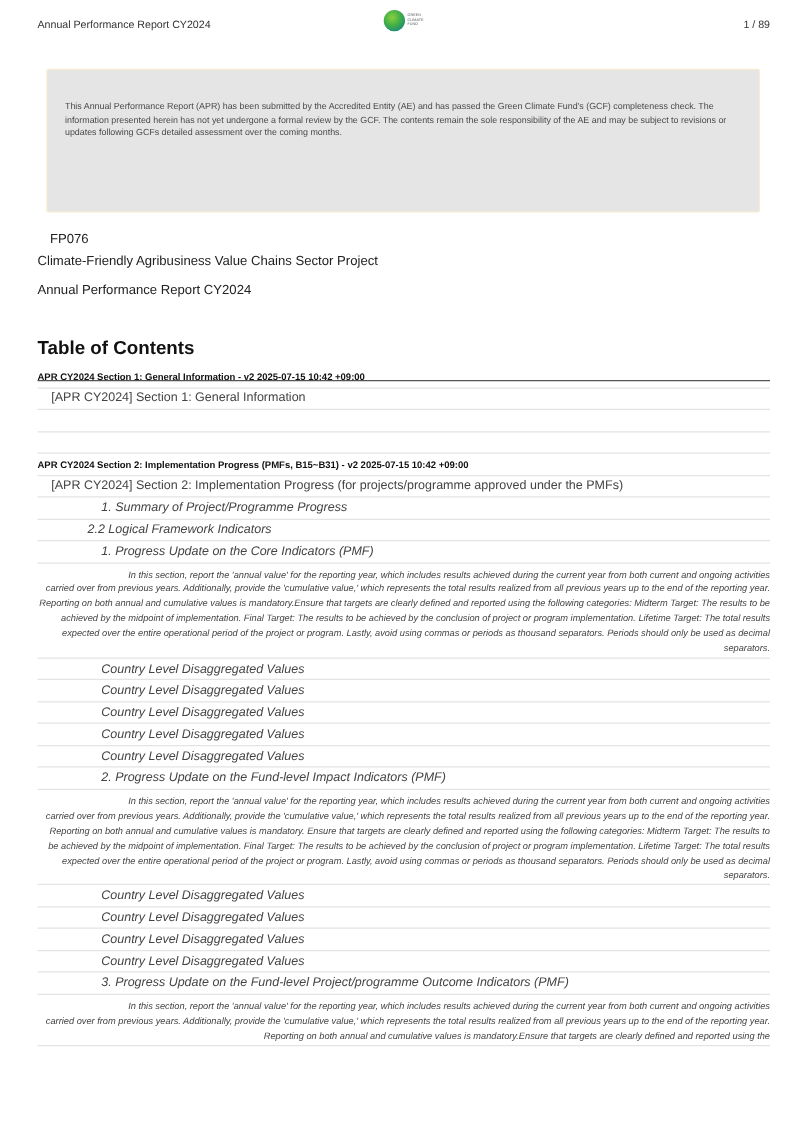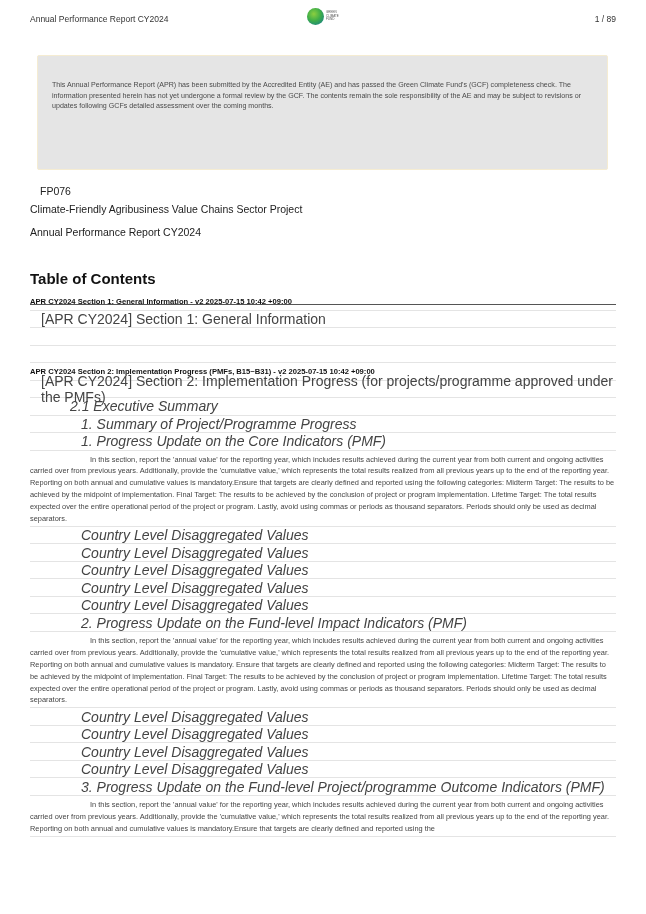--- a/index.html
+++ b/index.html
@@ -37,7 +37,7 @@
     .toc { position: absolute; left: 30px; top: 293px; width: 586px; }
     .toc-row {
       border-bottom: 1px solid #e4e4e4; box-sizing: border-box;
-      font-size: 14px; color: #444; display: flex; align-items: center;
+      font-size: 10px; color: #444; display: flex; align-items: center;
     }
     .toc-row.section { font-weight: bold; color: #111; height: 17.5px; font-size: 7.6px; }
     .toc-row.l1 { height: 17.5px; padding-left: 11px; }

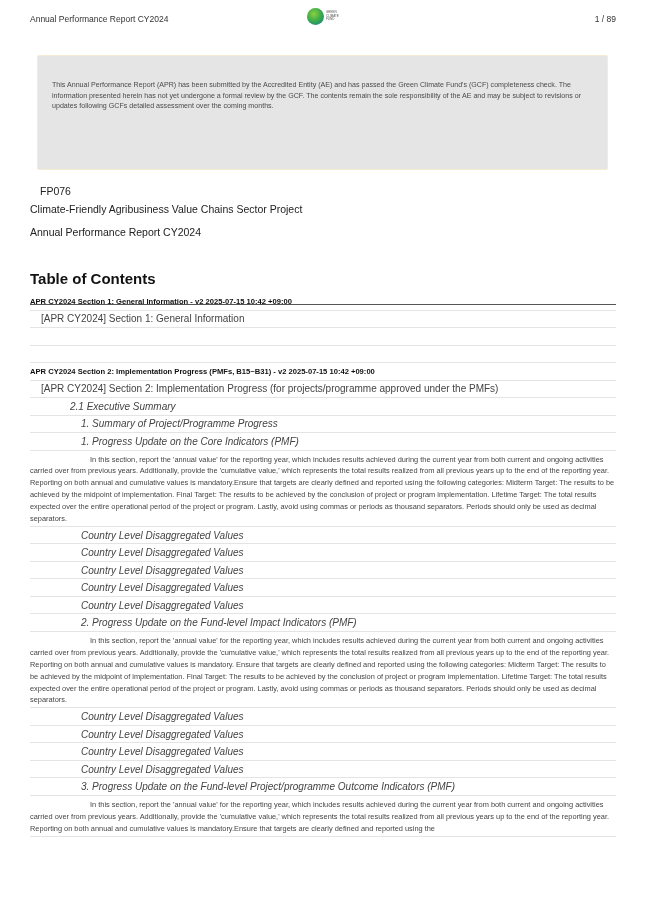--- a/index.html
+++ b/index.html
@@ -78,7 +78,6 @@
     <div class="toc-row blank"></div>
     <div class="toc-row section">APR CY2024 Section 2: Implementation Progress (PMFs, B15~B31) - v2 2025-07-15 10:42 +09:00</div>
     <div class="toc-row l1">[APR CY2024] Section 2: Implementation Progress (for projects/programme approved under the PMFs)</div>
-    <div class="toc-row l2">2.1 Executive Summary</div>
     <div class="toc-row l3">1. Summary of Project/Programme Progress</div>
     <div class="toc-row l3">1. Progress Update on the Core Indicators (PMF)</div>
     <div class="toc-row para">In this section, report the 'annual value' for the reporting year, which includes results achieved during the current year from both current and ongoing activities carried over from previous years. Additionally, provide the 'cumulative value,' which represents the total results realized from all previous years up to the end of the reporting year. Reporting on both annual and cumulative values is mandatory.Ensure that targets are clearly defined and reported using the following categories: Midterm Target: The results to be achieved by the midpoint of implementation. Final Target: The results to be achieved by the conclusion of project or program implementation. Lifetime Target: The total results expected over the entire operational period of the project or program. Lastly, avoid using commas or periods as thousand separators. Periods should only be used as decimal separators.</div>

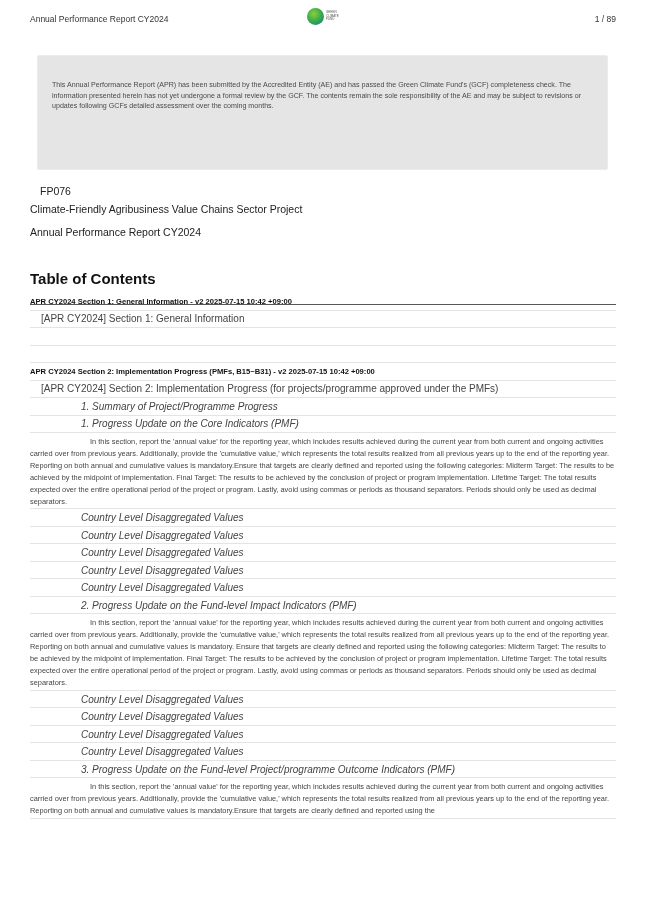--- a/index.html
+++ b/index.html
@@ -79,6 +79,7 @@
     <div class="toc-row section">APR CY2024 Section 2: Implementation Progress (PMFs, B15~B31) - v2 2025-07-15 10:42 +09:00</div>
     <div class="toc-row l1">[APR CY2024] Section 2: Implementation Progress (for projects/programme approved under the PMFs)</div>
     <div class="toc-row l3">1. Summary of Project/Programme Progress</div>
+    <div class="toc-row l2">2.2 Logical Framework Indicators</div>
     <div class="toc-row l3">1. Progress Update on the Core Indicators (PMF)</div>
     <div class="toc-row para">In this section, report the 'annual value' for the reporting year, which includes results achieved during the current year from both current and ongoing activities carried over from previous years. Additionally, provide the 'cumulative value,' which represents the total results realized from all previous years up to the end of the reporting year. Reporting on both annual and cumulative values is mandatory.Ensure that targets are clearly defined and reported using the following categories: Midterm Target: The results to be achieved by the midpoint of implementation. Final Target: The results to be achieved by the conclusion of project or program implementation. Lifetime Target: The total results expected over the entire operational period of the project or program. Lastly, avoid using commas or periods as thousand separators. Periods should only be used as decimal separators.</div>
     <div class="toc-row l3">Country Level Disaggregated Values</div>

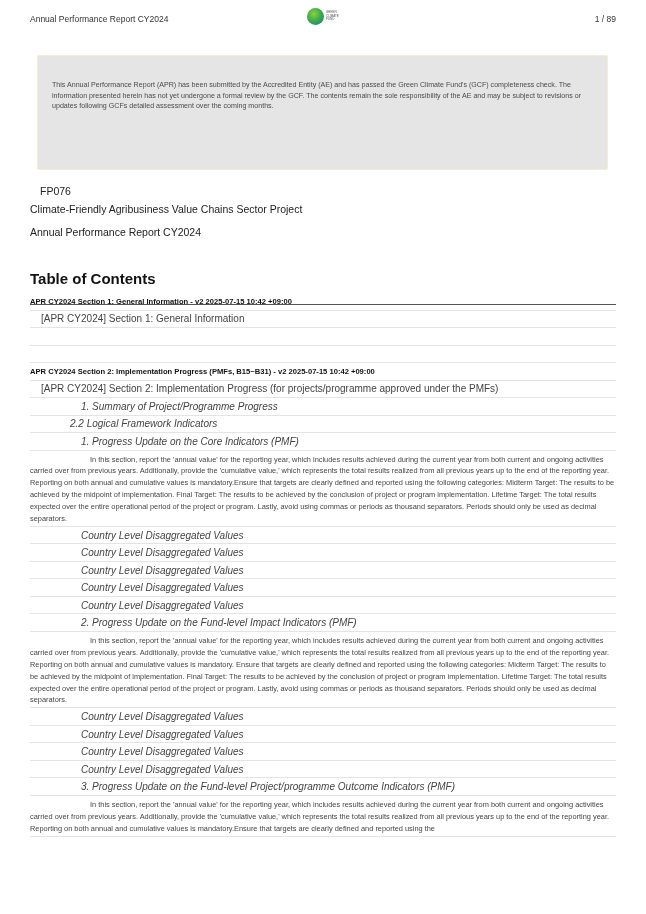--- a/index.html
+++ b/index.html
@@ -45,8 +45,8 @@
     .toc-row.l2 { height: 17.5px; padding-left: 40px; font-style: italic; }
     .toc-row.l3 { height: 17.5px; padding-left: 51px; font-style: italic; }
     .toc-row.para {
-      display: block; font-size: 7.4px; line-height: 11.9px;
-      padding: 3px 0 1px 0; text-indent: 60px; height: auto; color: #444;
+      display: block; font-style: italic; font-size: 7.4px; line-height: 11.9px;
+      padding: 3px 0 1px 0; text-indent: 60px; height: auto; color: #444; text-align: right;
     }
   </style>
 </head>

